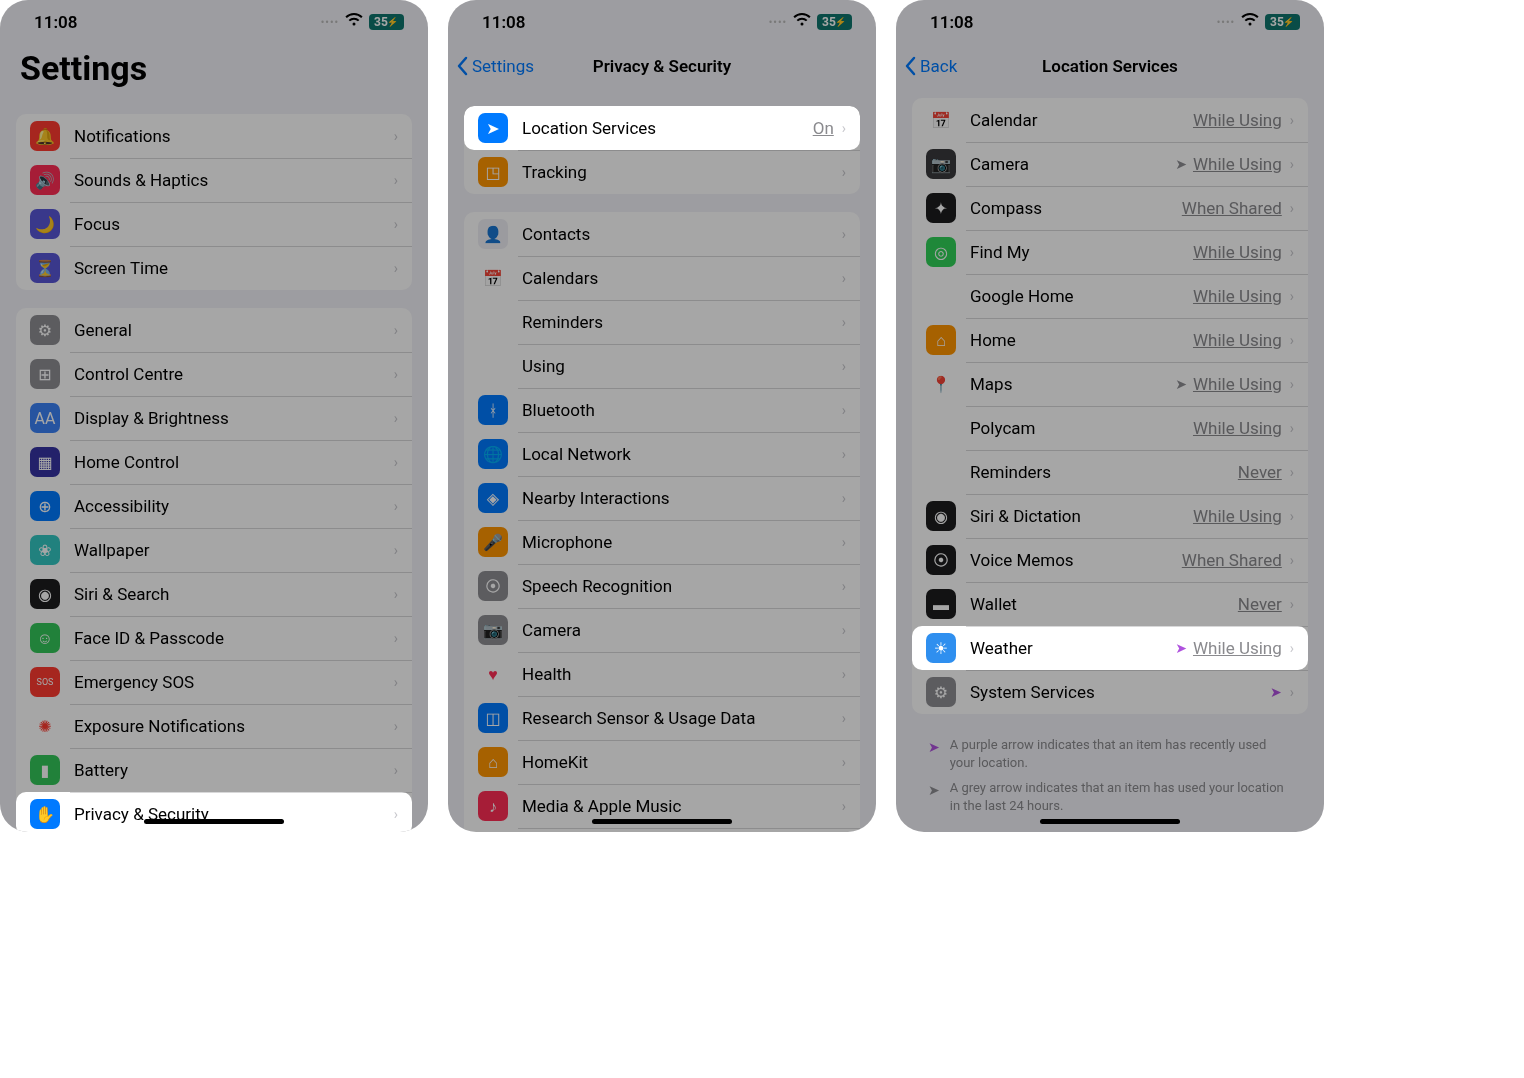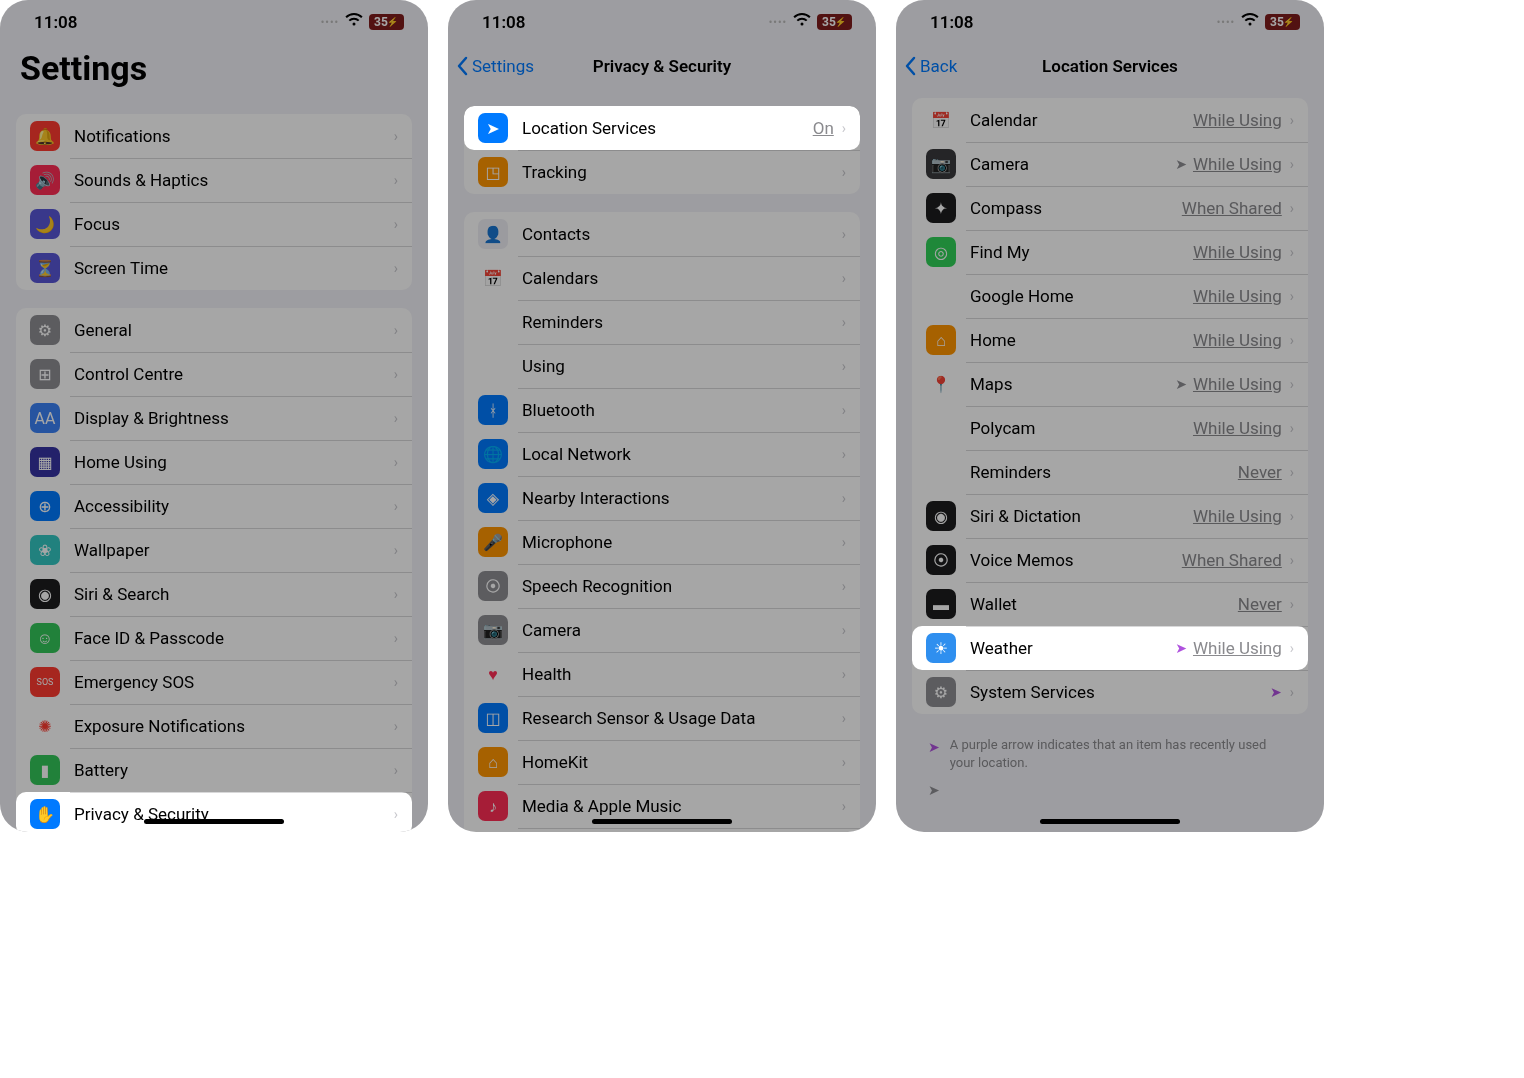--- a/index.html
+++ b/index.html
@@ -40,7 +40,7 @@
   .status-right { display: flex; align-items: center; gap: 6px; }
   .wifi-icon { font-size: 15px; }
   .battery {
-    background: #7f1d1d;
+    background: #0f766e;
     color: #fff;
     font-size: 12px;
     font-weight: 700;

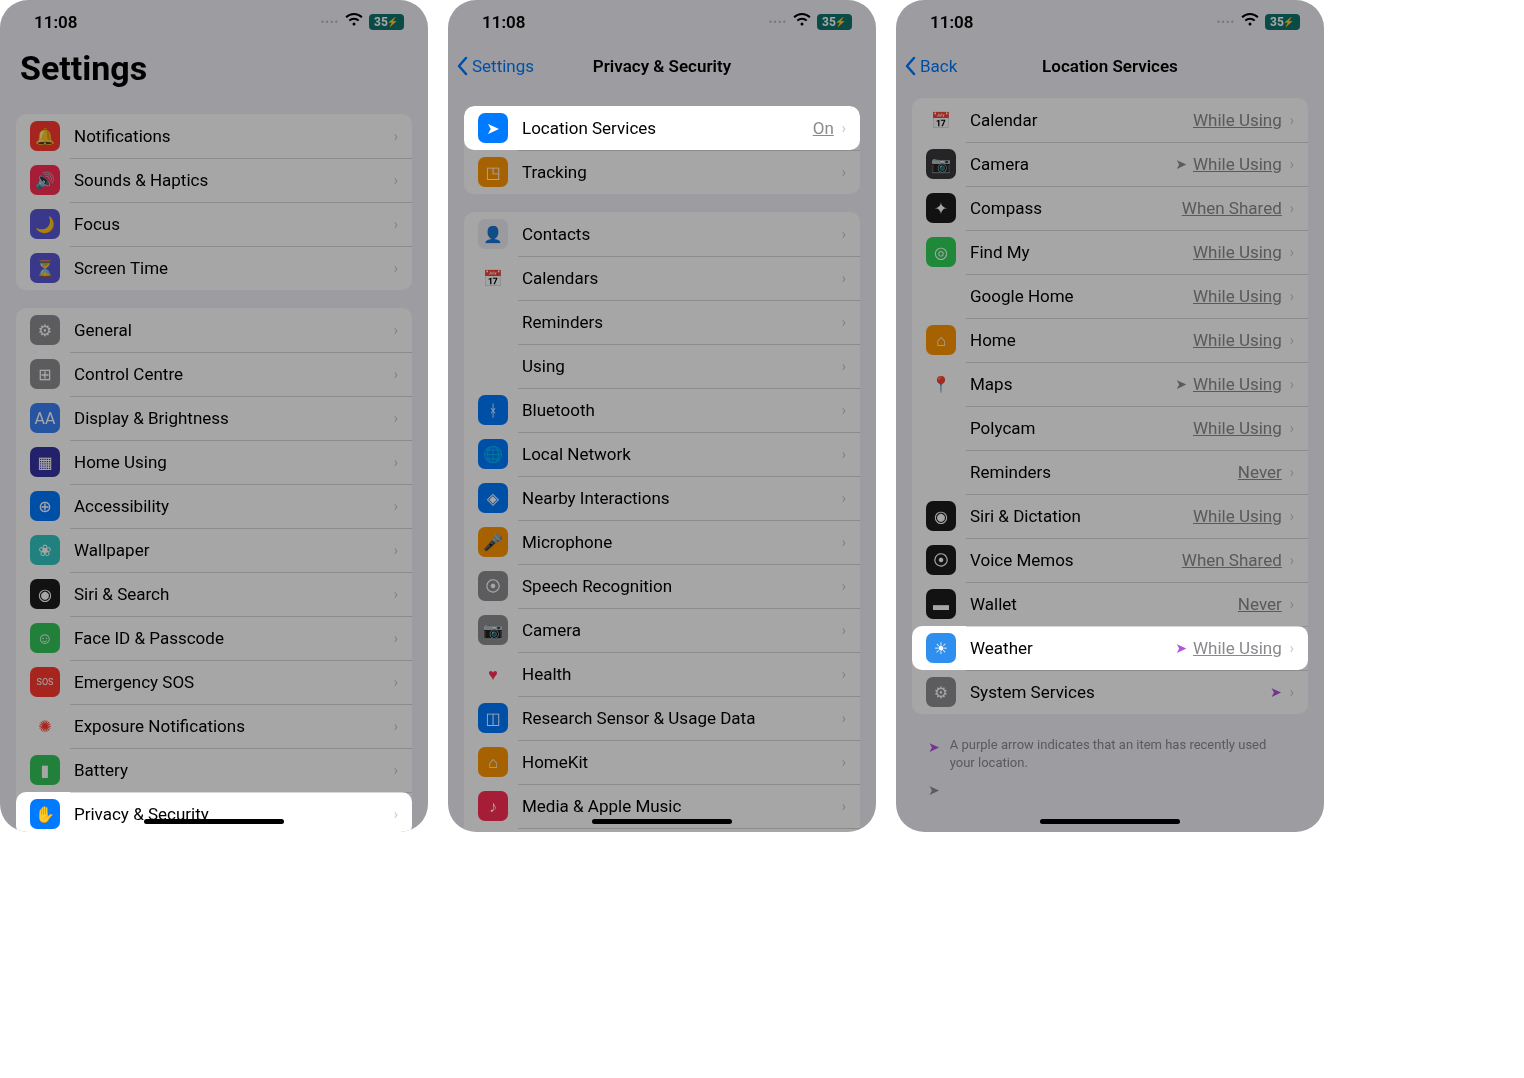--- a/index.html
+++ b/index.html
@@ -214,7 +214,7 @@
         </div>
         <div class="row">
           <div class="icon-box" style="background: rgb(54, 52, 163); font-size: 16px;">▦</div>
-          <div class="row-label">Home Using</div>
+          <div class="row-label">Home Control</div>
           <span class="chevron">›</span>
         </div>
         <div class="row">

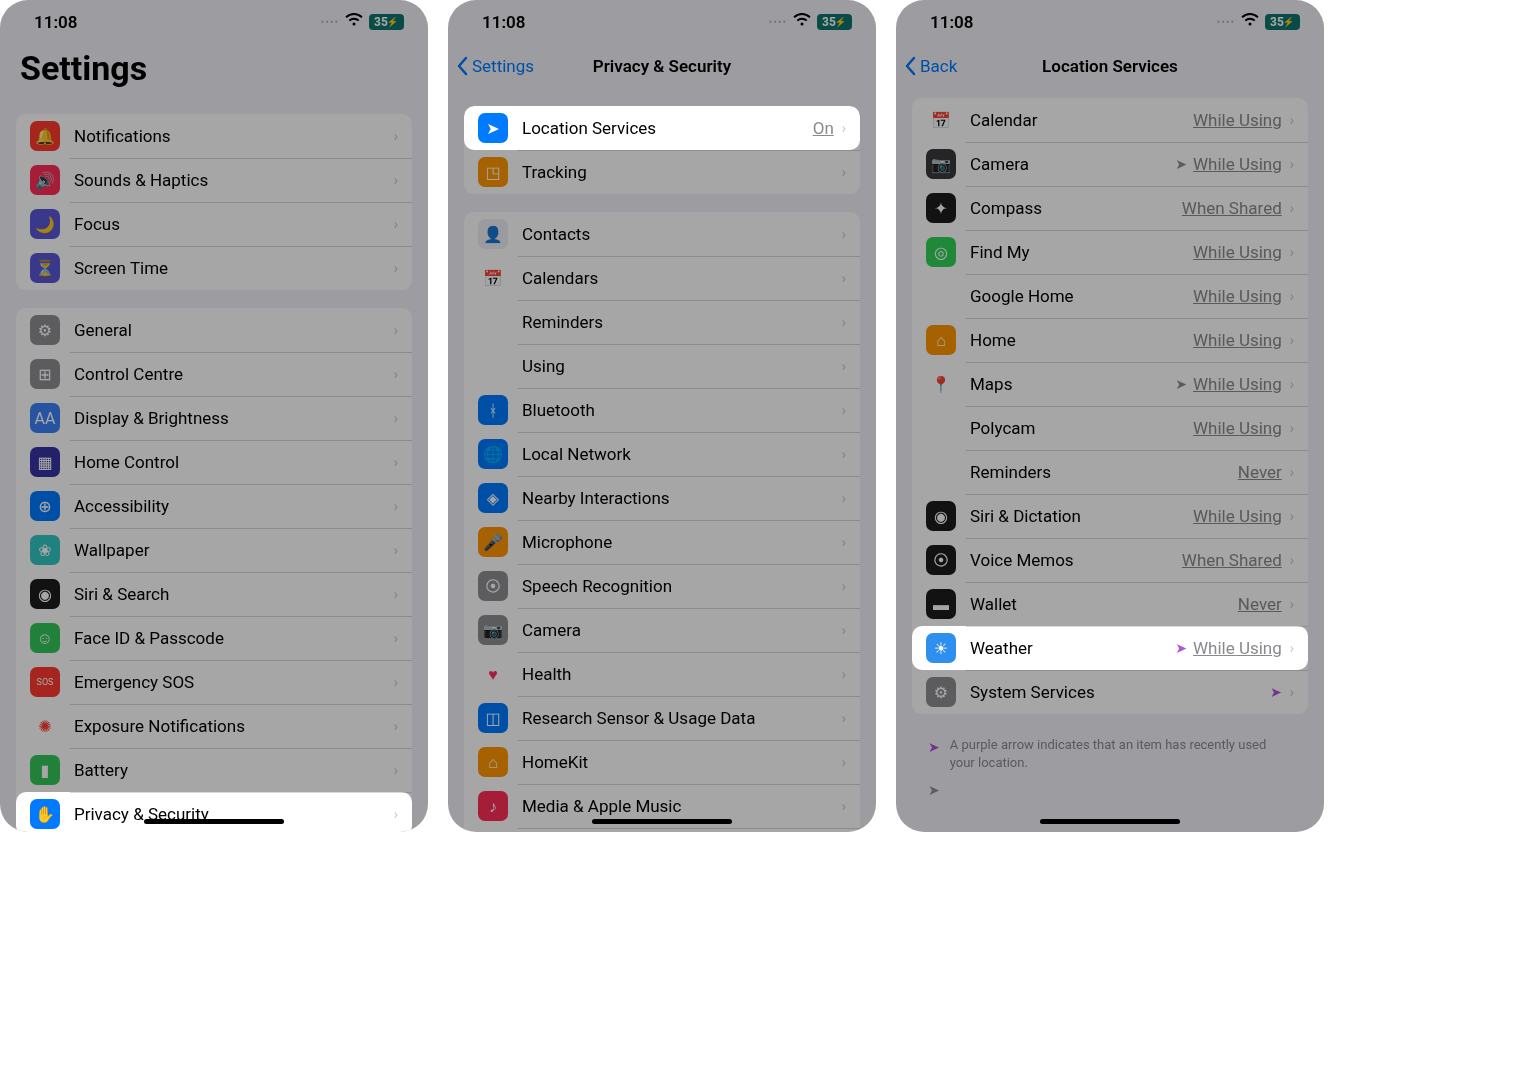--- a/index.html
+++ b/index.html
@@ -505,6 +505,7 @@
     </div>
     <div class="legend">
       <span class="loc-arrow grey">➤</span>
+      <span>A grey arrow indicates that an item has used your location in the last 24 hours.</span>
     </div>
   </div>
   <div class="home-indicator"></div>

